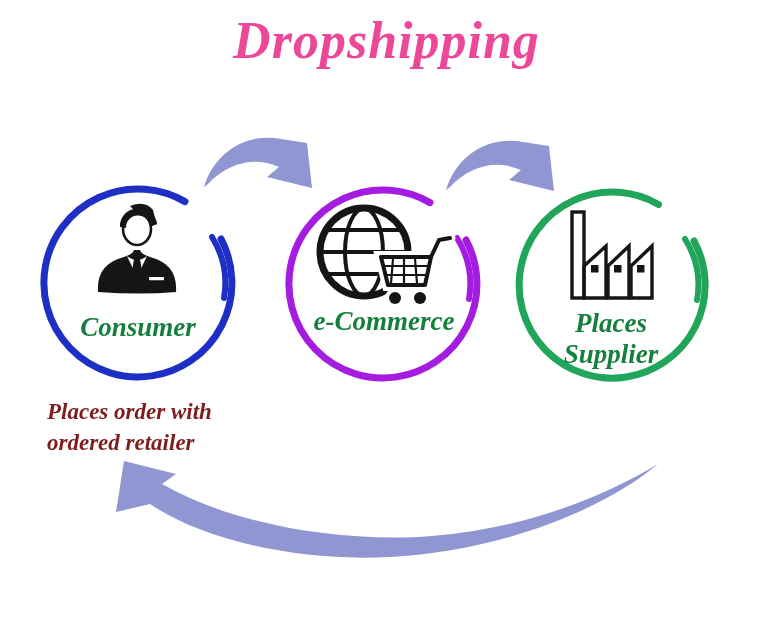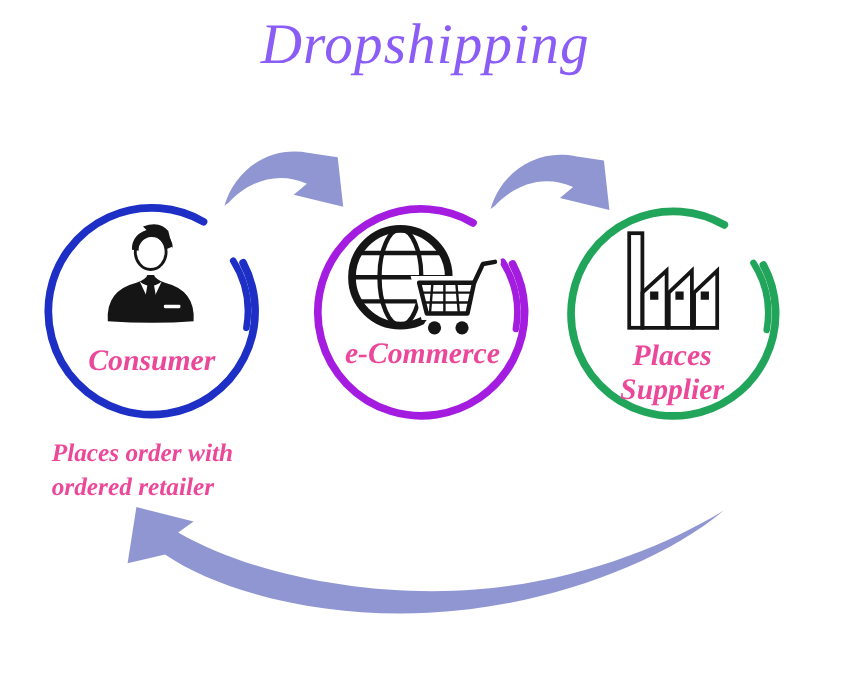--- a/index.html
+++ b/index.html
@@ -9,7 +9,7 @@
   }
   .title{
     position:absolute;left:0;top:12px;width:100%;text-align:center;
-    font-size:52px;font-weight:normal;font-style:italic;color:#8b5cf6;
+    font-size:52px;font-weight:bold;font-style:italic;color:#ec4899;
     letter-spacing:1px;line-height:1.1;
   }
   .gfx{position:absolute;left:0;top:0;}

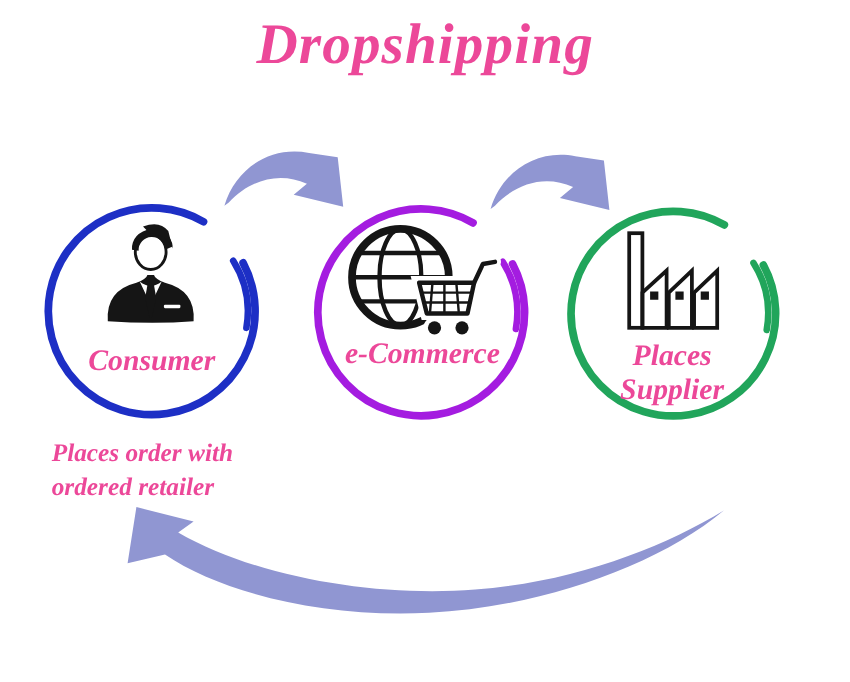--- a/index.html
+++ b/index.html
@@ -15,7 +15,7 @@
   .gfx{position:absolute;left:0;top:0;}
   .node-label{
     position:absolute;transform:translateX(-50%);text-align:center;
-    font-style:italic;font-weight:bold;color:#ec4899;
+    font-style:italic;font-weight:bold;color:#15803d;
     font-size:27px;line-height:31px;white-space:nowrap;
   }
   .desc{

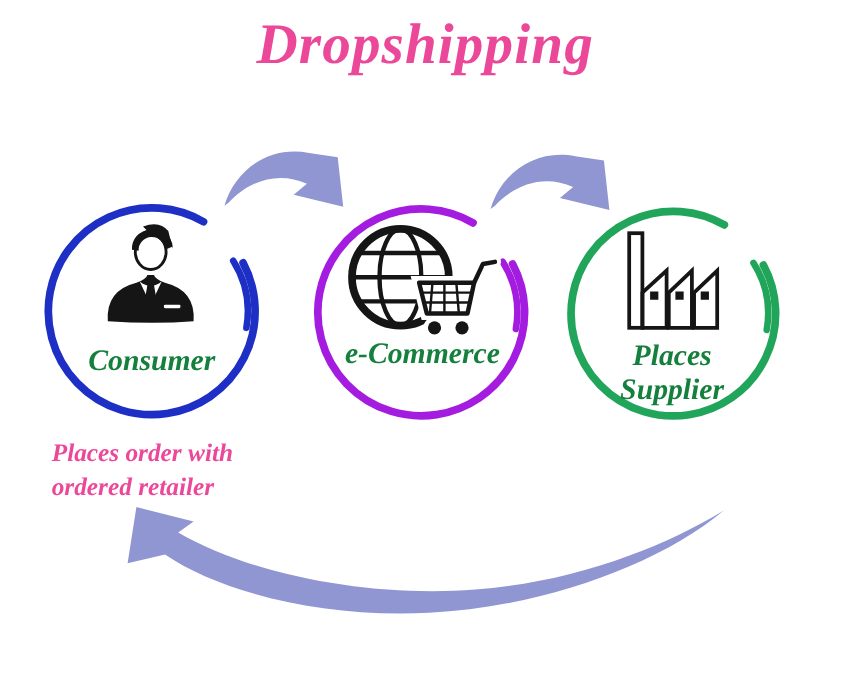--- a/index.html
+++ b/index.html
@@ -19,7 +19,7 @@
     font-size:27px;line-height:31px;white-space:nowrap;
   }
   .desc{
-    position:absolute;font-style:italic;font-weight:bold;color:#ec4899;
+    position:absolute;font-style:italic;font-weight:bold;color:#7f1d1d;
     font-size:23px;line-height:31px;white-space:nowrap;
   }
   .line{display:block;}

